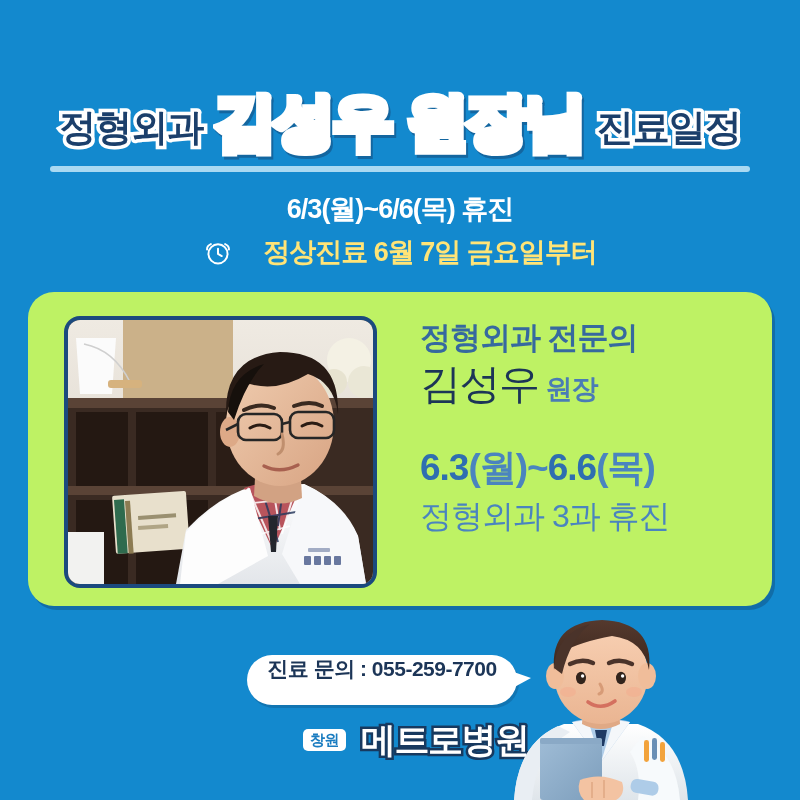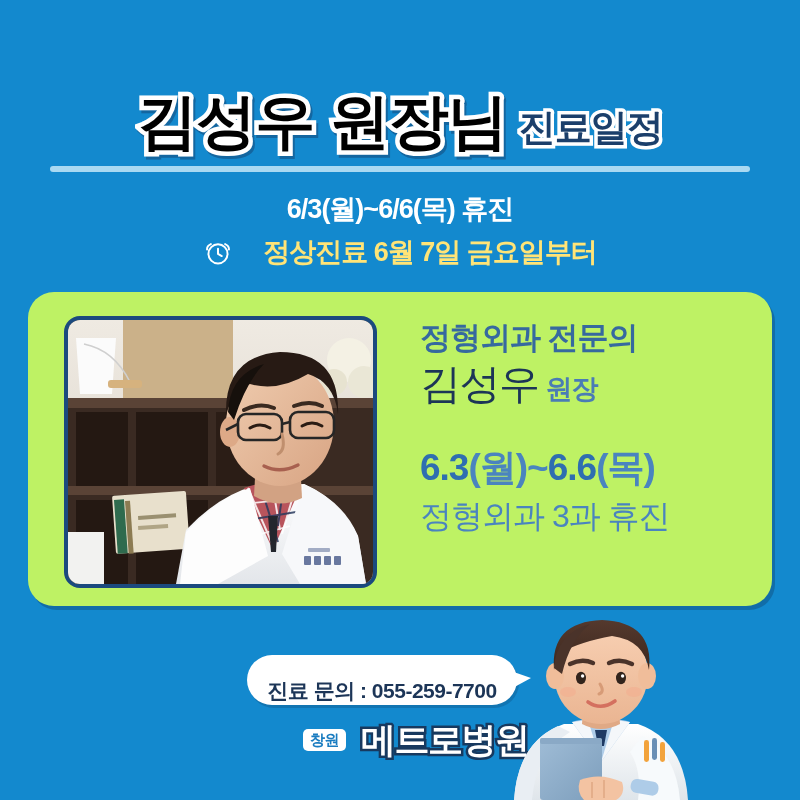--- a/index.html
+++ b/index.html
@@ -256,6 +256,7 @@
 <div id="poster">
 
   <div id="header">
+    <span class="title-side">정형외과</span>
     <span class="title-main">김성우 원장님</span>
     <span class="title-side">진료일정</span>
   </div>

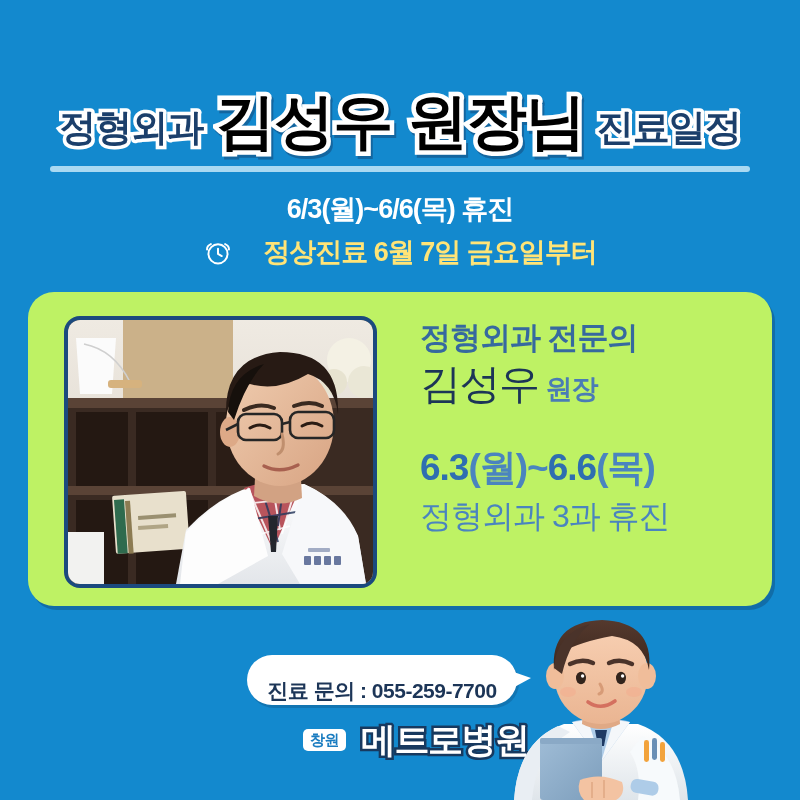--- a/index.html
+++ b/index.html
@@ -48,7 +48,7 @@
     font-size: 60px;
     font-weight: bold;
     letter-spacing: -1px;
-    color: #000000;
+    color: #ffffff;
     -webkit-text-stroke: 9px #ffffff;
     paint-order: stroke fill;
     line-height: 1;

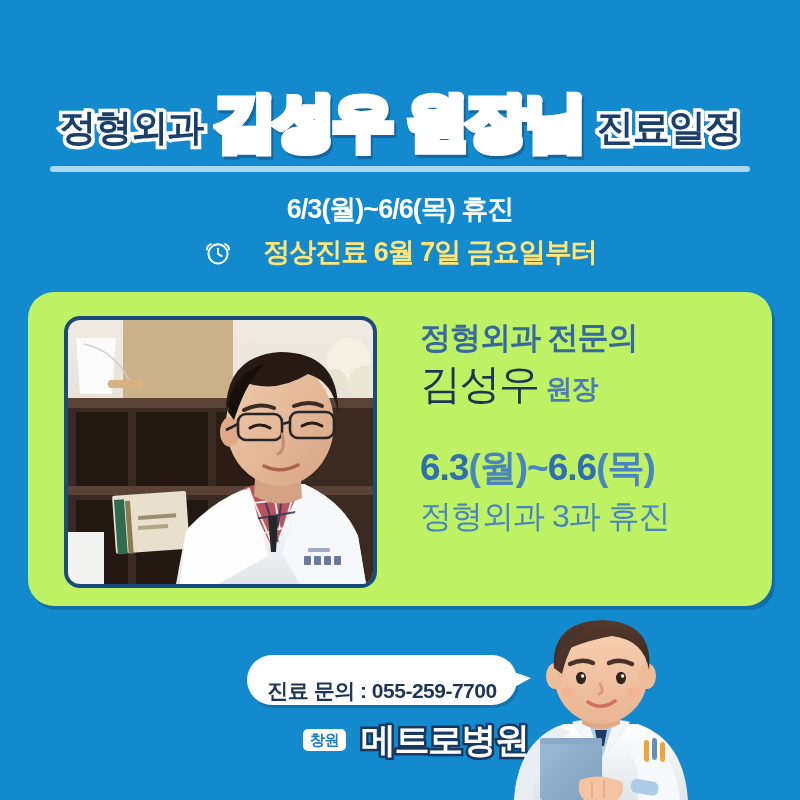--- a/index.html
+++ b/index.html
@@ -187,7 +187,7 @@
     background: #ffffff;
     border-radius: 25px;
     display: flex;
-    align-items: flex-end;
+    align-items: flex-start;
     justify-content: center;
     box-shadow: 2px 3px 0 rgba(12,45,80,0.22);
   }

